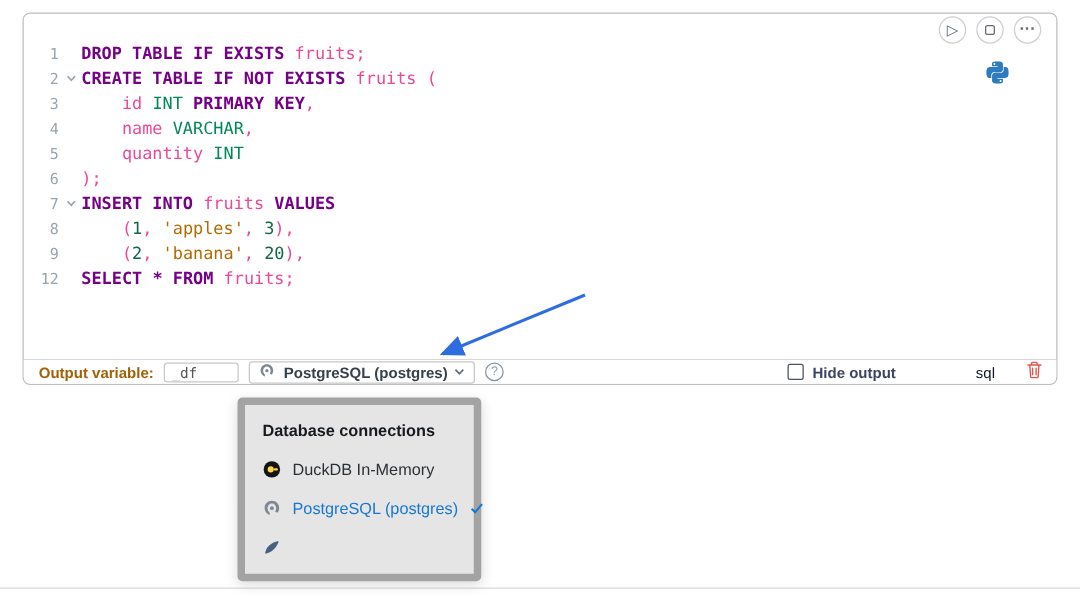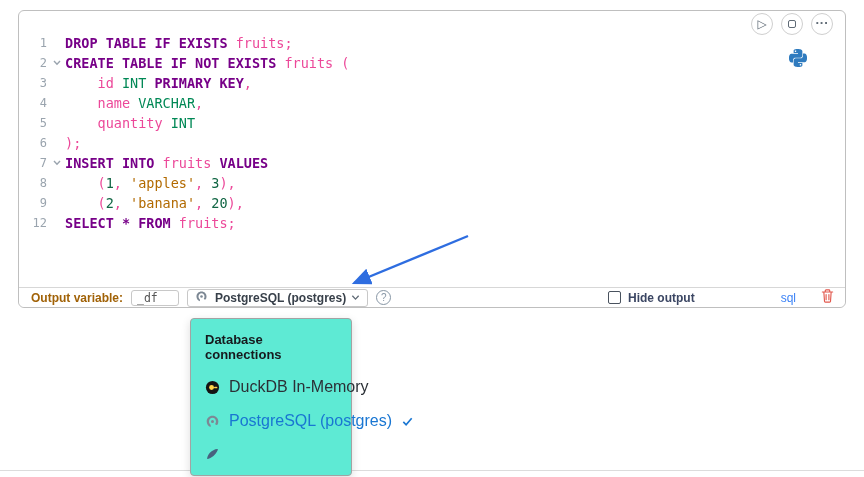--- a/index.html
+++ b/index.html
@@ -35,7 +35,7 @@
                  display:flex; align-items:center; padding:0 10px 0 12px; gap:8px; background:#fff;
                  border-radius:0 0 6px 6px; }
   .footer-label { font-size:12px; font-weight:bold; color:#a16207; white-space:nowrap; }
-  .var-input { width:48px; height:16px; border:1px solid #c8c8c8; border-radius:3px;
+  .var-input { width:60px; height:16px; border:1px solid #c8c8c8; border-radius:3px;
                font-family:"DejaVu Sans Mono", monospace; font-size:11.5px; color:#555; padding:0 5px; }
   .conn-btn { height:18px; border:1px solid #c8c8c8; border-radius:3px; background:#fff;
               display:flex; align-items:center; gap:5px; padding:0 7px; font-size:12px; font-weight:bold;

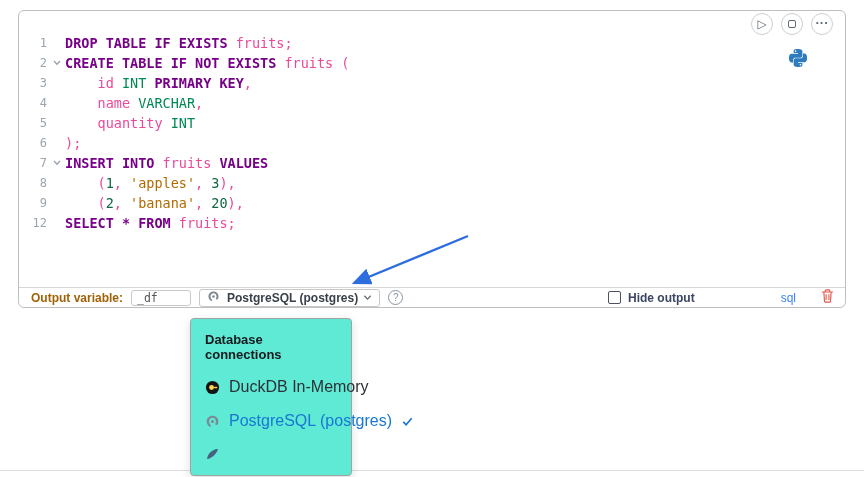--- a/index.html
+++ b/index.html
@@ -46,7 +46,7 @@
   .footer-right { margin-left:auto; display:flex; align-items:center; }
   .checkbox { width:13px; height:13px; border:1.5px solid #49525e; border-radius:2px; background:#fff; cursor:pointer; flex:none; }
   .hide-label { font-size:12px; font-weight:bold; color:#3b4663; margin-left:7px; white-space:nowrap; }
-  .lang-badge { font-size:12px; color:#3b82f6; margin-left:86px; }
+  .lang-badge { font-size:12px; color:#0f172a; margin-left:64px; }
   .trash-btn { margin-left:24px; background:none; border:none; padding:0; cursor:pointer; display:flex; }
 
   .popup { position:absolute; left:190px; top:318px; width:162px; border:1px solid #a3a3a3; border-radius:4px;

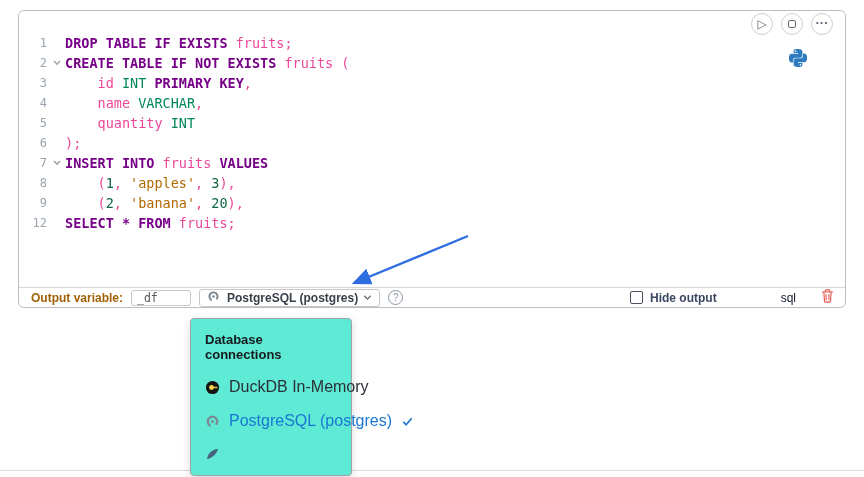--- a/index.html
+++ b/index.html
@@ -49,8 +49,8 @@
   .lang-badge { font-size:12px; color:#0f172a; margin-left:64px; }
   .trash-btn { margin-left:24px; background:none; border:none; padding:0; cursor:pointer; display:flex; }
 
-  .popup { position:absolute; left:190px; top:318px; width:162px; border:1px solid #a3a3a3; border-radius:4px;
-           background:#5eead4; box-shadow:0 3px 10px rgba(0,0,0,.14); padding:4px 0 6px; z-index:5; }
+  .popup { position:absolute; left:190px; top:318px; width:195px; border:6px solid #a3a3a3; border-radius:4px;
+           background:#e5e5e5; box-shadow:0 3px 10px rgba(0,0,0,.14); padding:4px 0 6px; z-index:5; }
   .popup-title { font-size:13px; font-weight:bold; color:#16191d; padding:9px 14px 8px; }
   .menu-item { display:flex; align-items:center; gap:9px; padding:8px 14px; font-size:16px; color:#2b3036; cursor:pointer;justify-content:space-between; }
   .menu-item.selected .mi-label { color:#1976d2; }

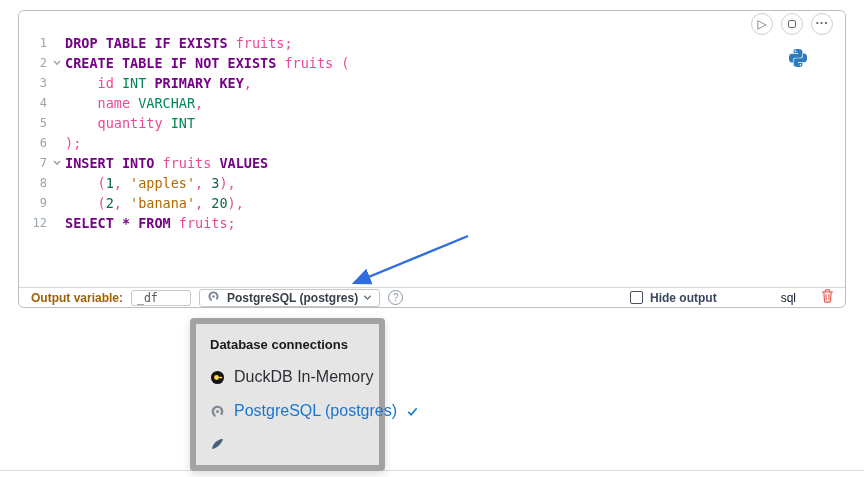--- a/index.html
+++ b/index.html
@@ -52,7 +52,7 @@
   .popup { position:absolute; left:190px; top:318px; width:195px; border:6px solid #a3a3a3; border-radius:4px;
            background:#e5e5e5; box-shadow:0 3px 10px rgba(0,0,0,.14); padding:4px 0 6px; z-index:5; }
   .popup-title { font-size:13px; font-weight:bold; color:#16191d; padding:9px 14px 8px; }
-  .menu-item { display:flex; align-items:center; gap:9px; padding:8px 14px; font-size:16px; color:#2b3036; cursor:pointer;justify-content:space-between; }
+  .menu-item { display:flex; align-items:center; gap:9px; padding:8px 14px; font-size:13px; color:#2b3036; cursor:pointer; }
   .menu-item.selected .mi-label { color:#1976d2; }
   .mi-icon { width:15px; height:15px; display:inline-flex; flex:none; }
   .mi-label { white-space:nowrap; }

